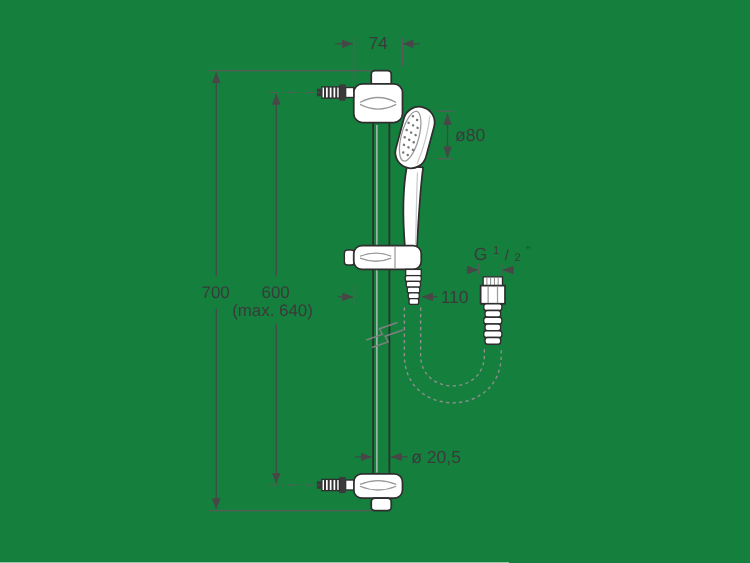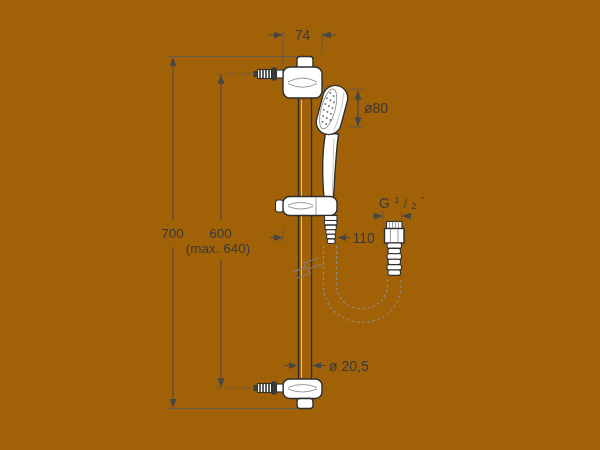--- a/index.html
+++ b/index.html
@@ -3,7 +3,7 @@
 <meta charset="utf-8">
 <style>
   html,body{margin:0;padding:0;background:#ffffff;}
-  .canvas{position:relative;width:600px;height:450px;background:#a16207;overflow:hidden;
+  .canvas{position:relative;width:600px;height:450px;background:#15803d;overflow:hidden;
           font-family:"Liberation Sans",sans-serif;}
   svg{position:absolute;left:0;top:0;}
   text{fill:#3a3a3a;font-family:"Liberation Sans",sans-serif;}

